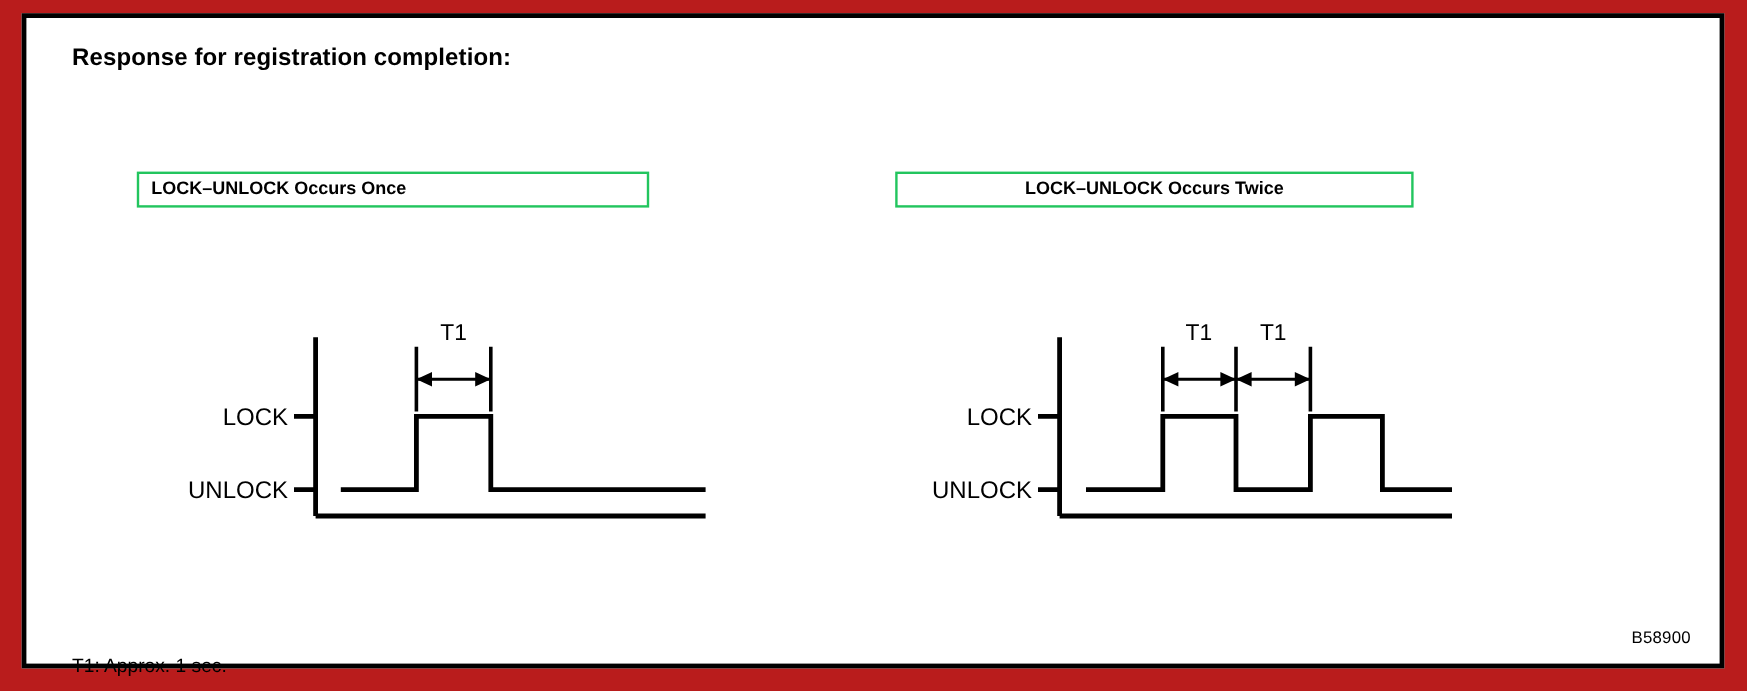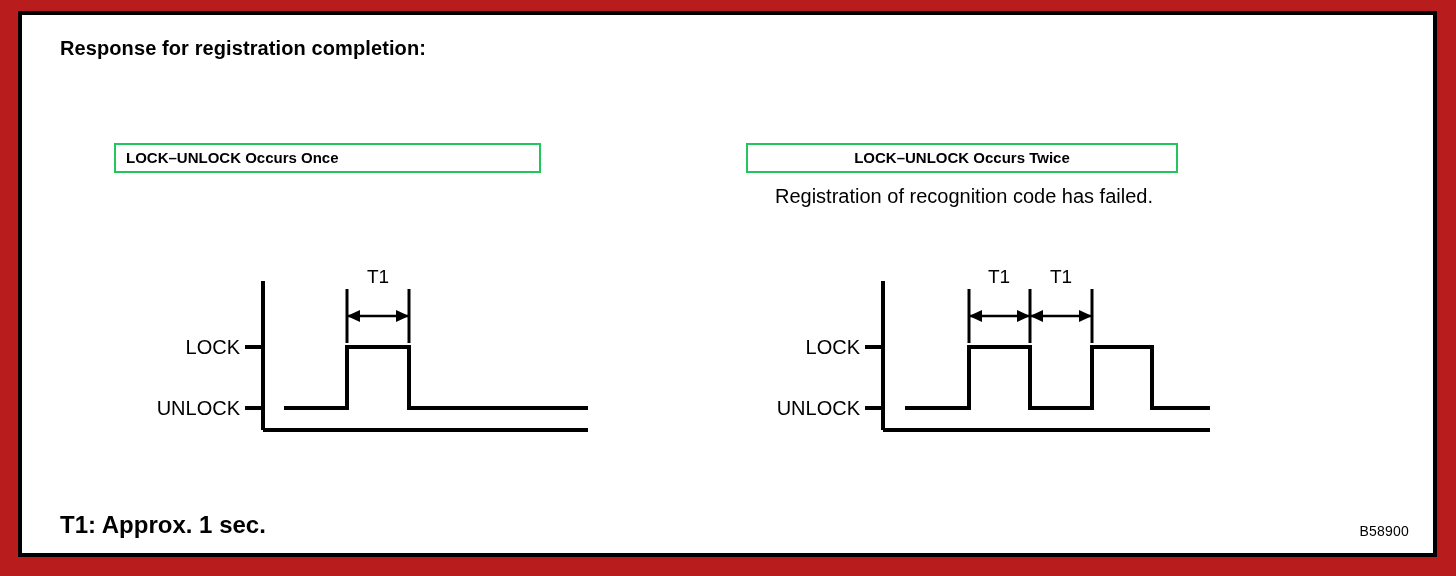--- a/index.html
+++ b/index.html
@@ -169,7 +169,6 @@
 
     <div class="panel" id="panel-right">
       <div class="panel-heading">LOCK–UNLOCK Occurs Twice</div>
-      <div class="panel-desc">Registration of recognition code has failed.</div>
     </div>
 
     <div class="wave-wrap" id="wave-right">

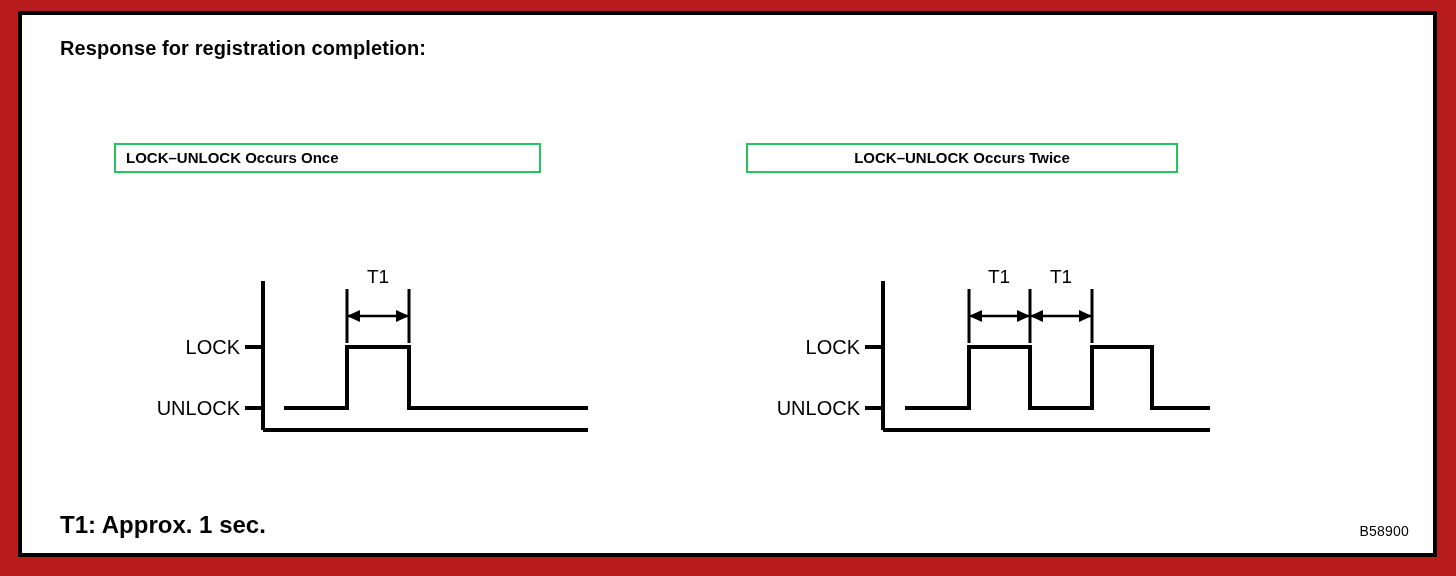--- a/index.html
+++ b/index.html
@@ -114,9 +114,9 @@
   #footnote {
     position: absolute;
     left: 38px;
-    top: 496px;
-    font-size: 24px;
-    font-weight: bold;
+    top: 532px;
+    font-size: 16px;
+    font-weight: normal;
     white-space: nowrap;
   }
   #corner-code {

